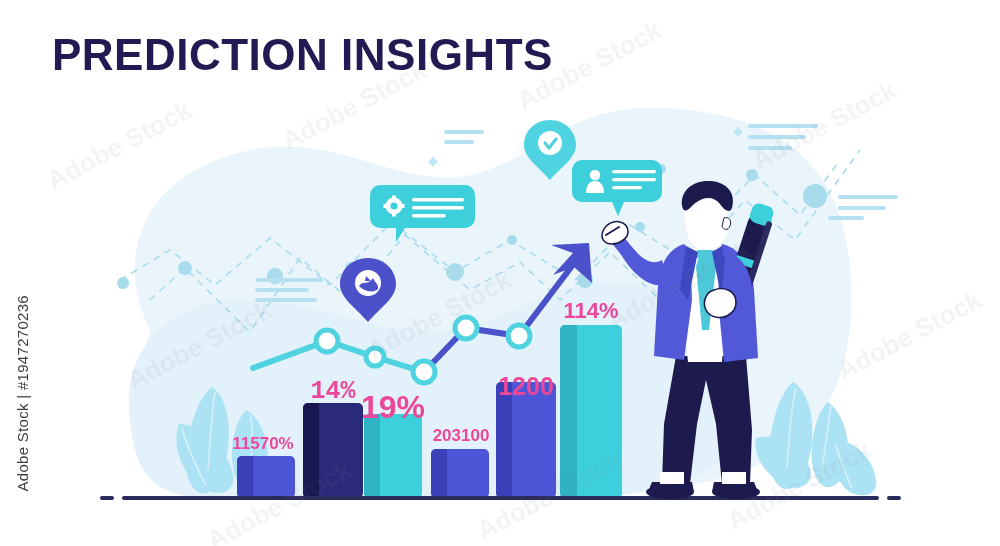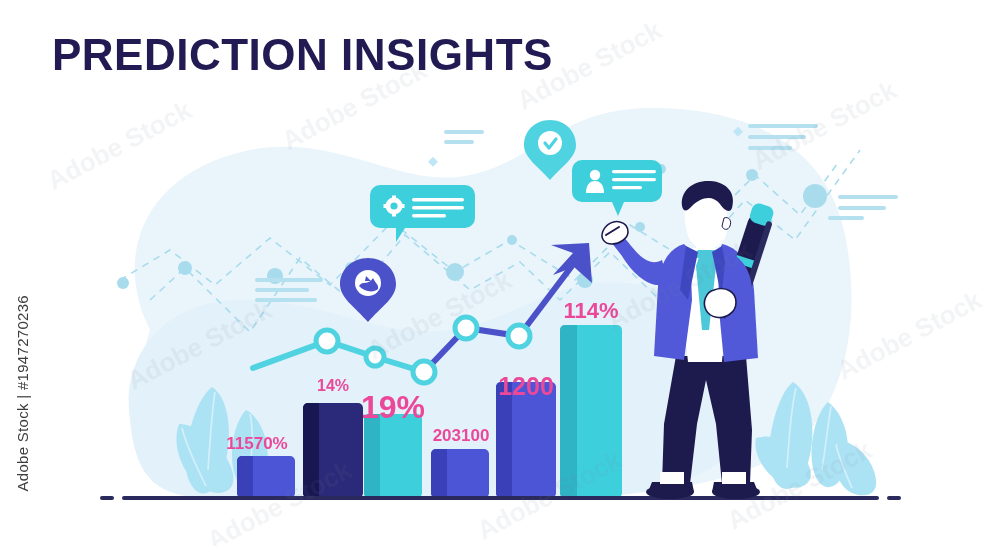--- a/index.html
+++ b/index.html
@@ -307,7 +307,7 @@
     <div id="page-title">PREDICTION INSIGHTS</div>
 
     <div class="bar-label" style="left:257px; top:434px; font-size:17px;">11570%</div>
-    <div class="bar-label" style="left:333px; top:377px; font-size:16px;">14%</div>
+    <div class="bar-label" style="left:333px; top:377px; font-size:25px;font-family:Liberation Mono, monospace;">14%</div>
     <div class="bar-label" style="left:393px; top:389px; font-size:32px;">19%</div>
     <div class="bar-label" style="left:461px; top:426px; font-size:17px;">203100</div>
     <div class="bar-label" style="left:526px; top:352px; font-size:25px;margin-top:20px;">1200</div>

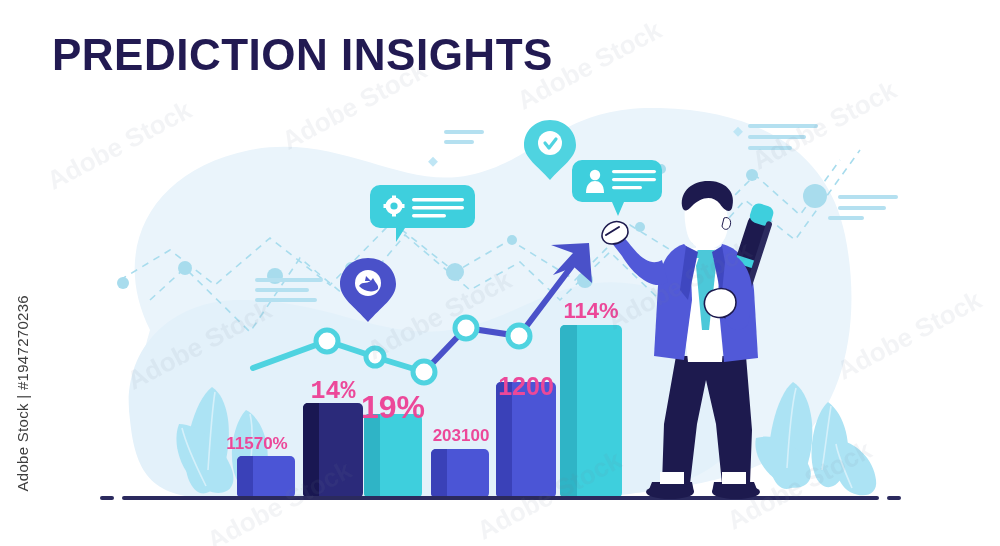--- a/index.html
+++ b/index.html
@@ -306,7 +306,7 @@
 
     <div id="page-title">PREDICTION INSIGHTS</div>
 
-    <div class="bar-label" style="left:257px; top:434px; font-size:17px;">11570%</div>
+    <div class="bar-label" style="left:263px; top:434px; font-size:17px;">11570%</div>
     <div class="bar-label" style="left:333px; top:377px; font-size:25px;font-family:Liberation Mono, monospace;">14%</div>
     <div class="bar-label" style="left:393px; top:389px; font-size:32px;">19%</div>
     <div class="bar-label" style="left:461px; top:426px; font-size:17px;">203100</div>

